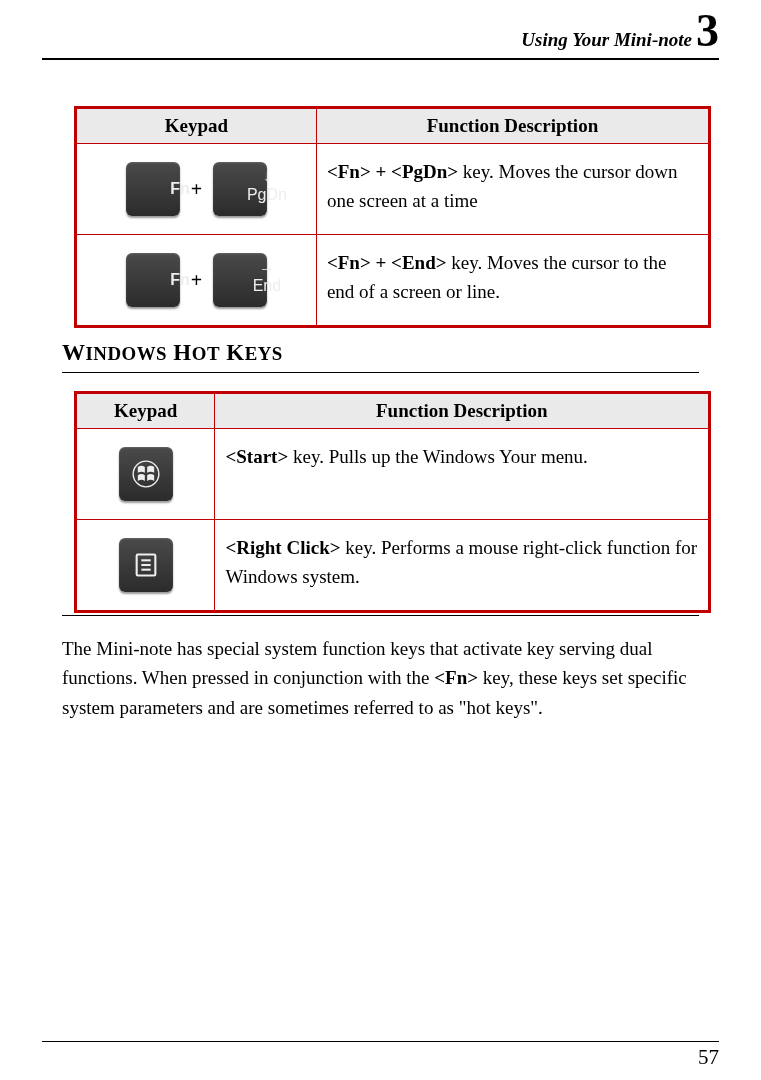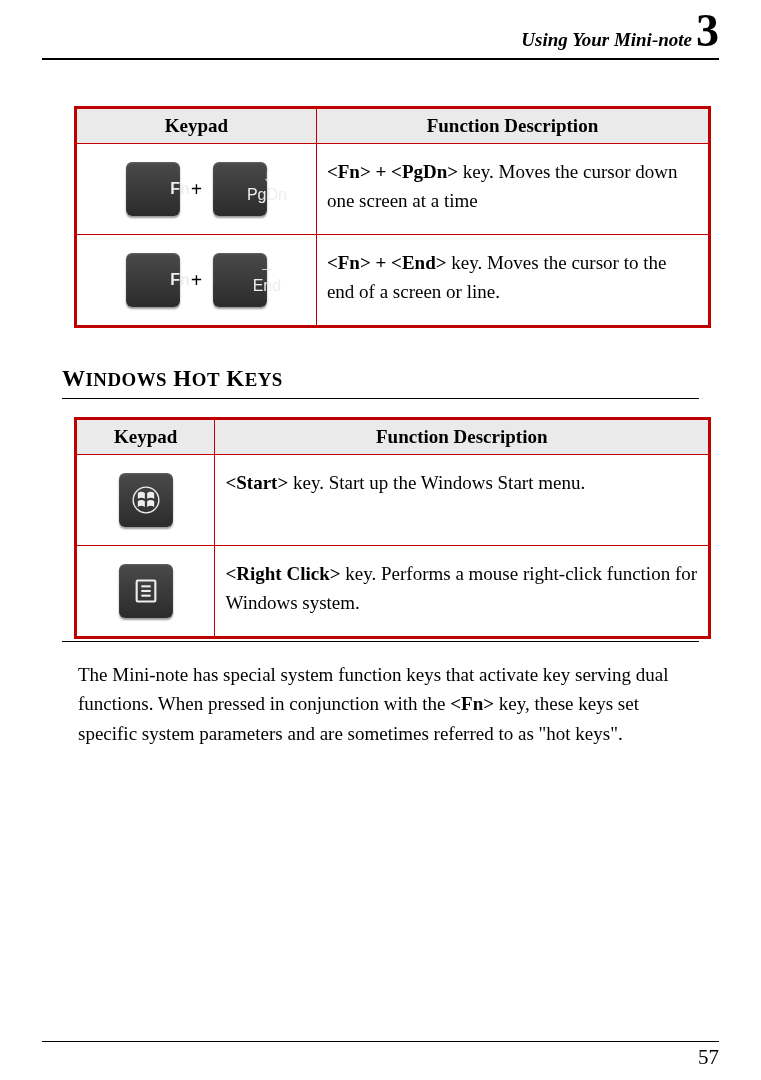--- a/index.html
+++ b/index.html
@@ -122,7 +122,7 @@
   .sect {
     font-weight: bold;
     font-size: 23px;
-    margin: 38px 0 6px 0;
+    margin: 12px 0 6px 0;
     font-variant: normal;
     letter-spacing: .5px;
   }

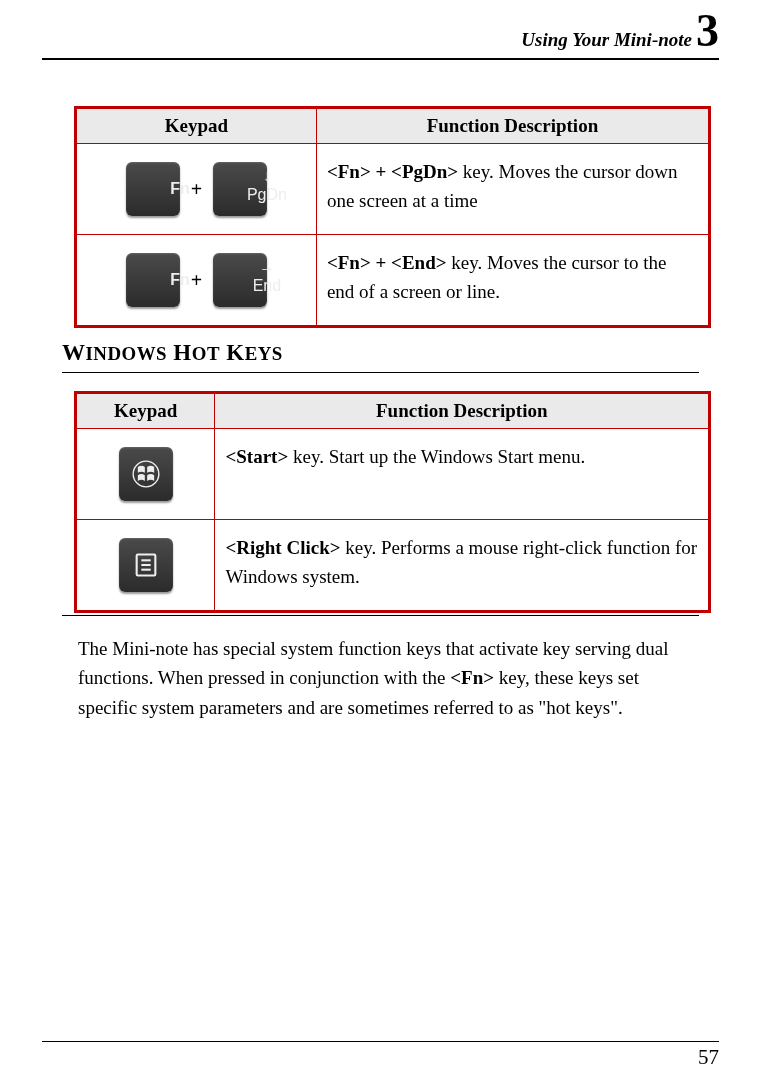--- a/index.html
+++ b/index.html
@@ -224,7 +224,7 @@
           </span>
         </td>
         <td class="desc-cell">
-          <b>&lt;Start&gt;</b><span> key. Start up the Windows Start menu.</span>
+          <b>&lt;Start&gt;</b><span> key. Pulls up the Windows Your menu.</span>
         </td>
       </tr>
       <tr>

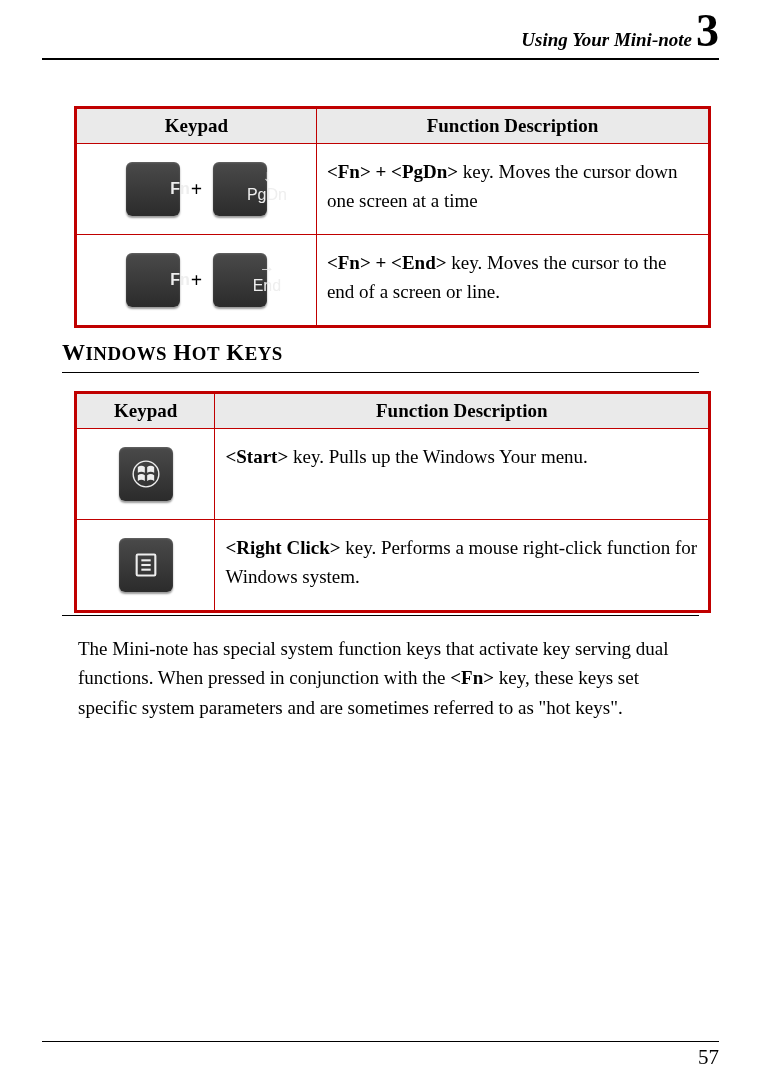--- a/index.html
+++ b/index.html
@@ -135,7 +135,7 @@
   p.body-text {
     font-size: 19px;
     line-height: 1.55;
-    margin: 14px 16px;
+    margin: 14px 0;
   }
 
   

